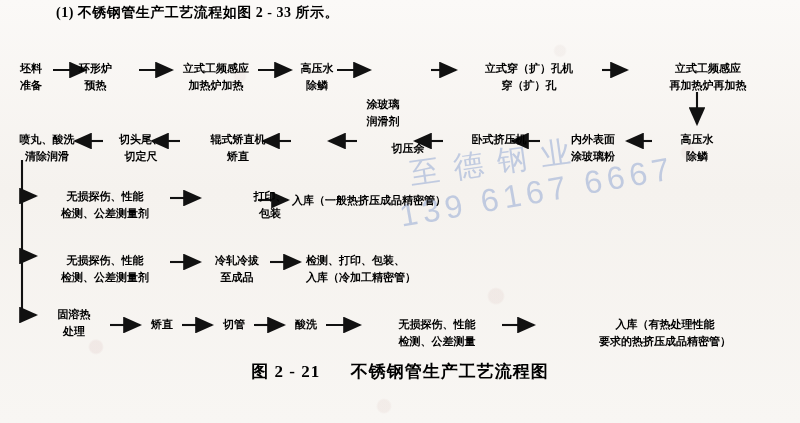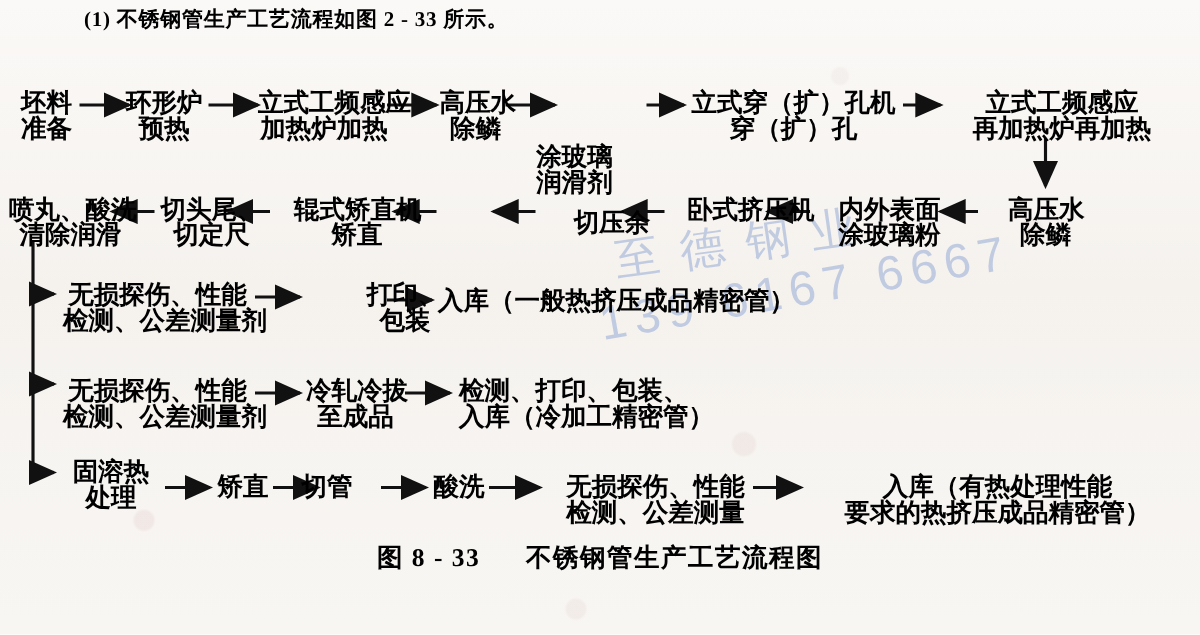--- a/index.html
+++ b/index.html
@@ -78,7 +78,7 @@
     position: absolute;
     font-family: "Liberation Sans", "DejaVu Sans", sans-serif;
     font-weight: 700;
-    font-size: 17px;
+    font-size: 11px;
     line-height: 17px;
     text-align: center;
     white-space: nowrap;

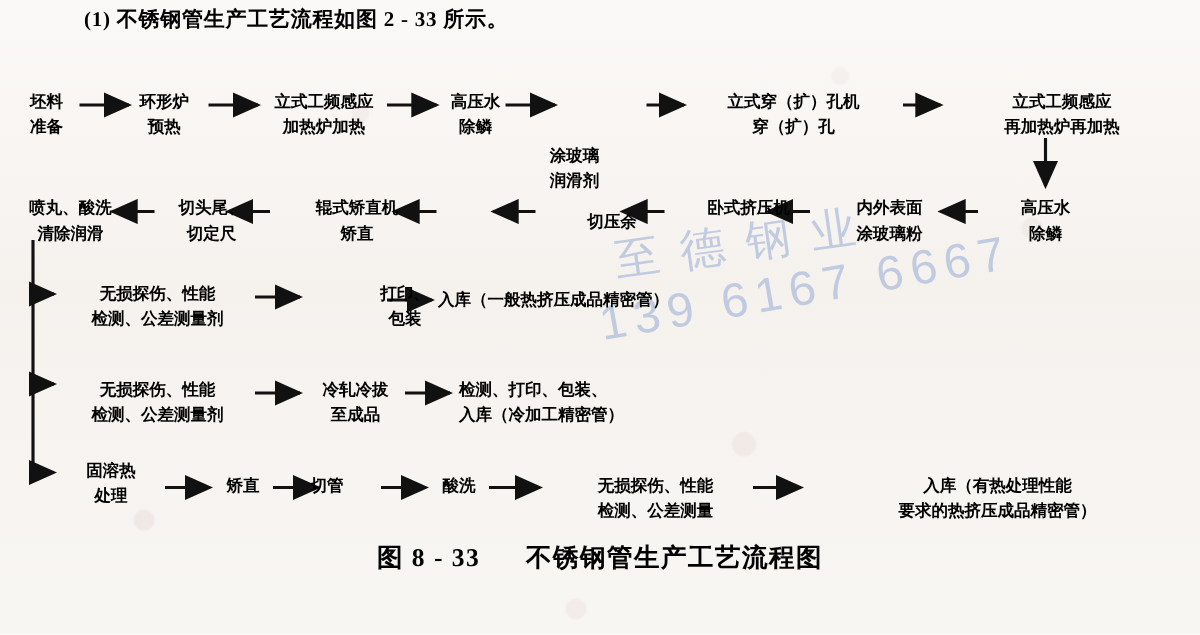--- a/index.html
+++ b/index.html
@@ -183,7 +183,7 @@
     <span>坯料</span>
     <span class="l2">准备</span>
   </div>
-  <div class="node" style="left:82px; top:60px; width:55px;">
+  <div class="node" style="left:68px; top:60px; width:55px;">
     <span>环形炉</span>
     <span class="l2">预热</span>
   </div>

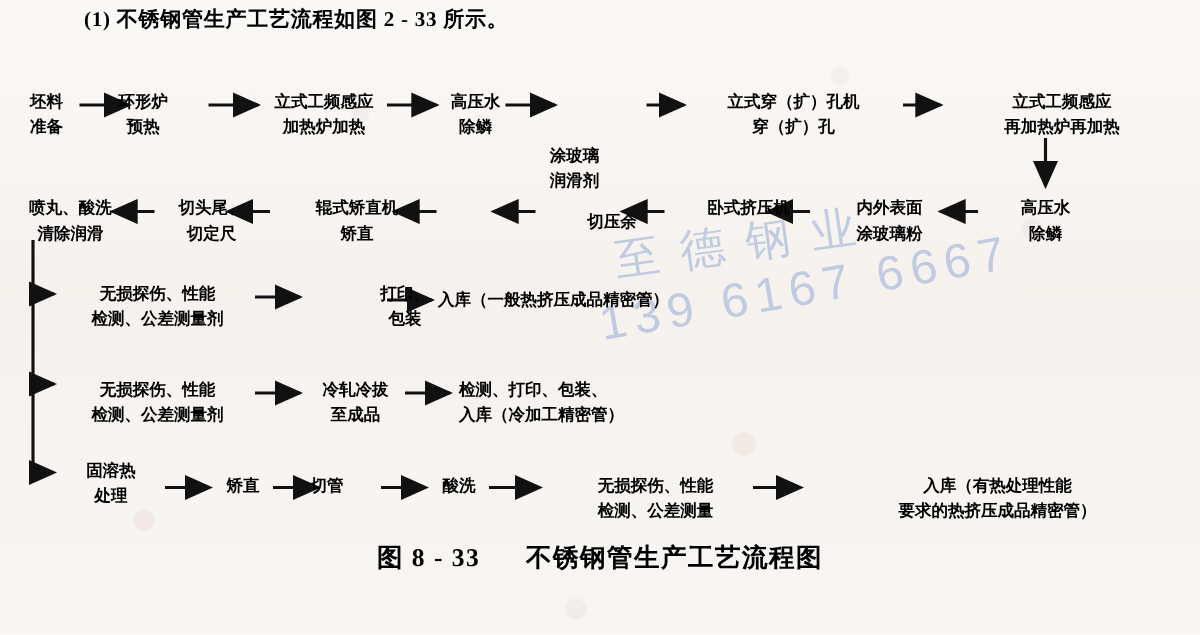--- a/index.html
+++ b/index.html
@@ -268,7 +268,7 @@
   <div class="node" style="left:144px; top:316px; width:36px;">
     <span>矫直</span>
   </div>
-  <div class="node" style="left:200px; top:316px; width:36px;">
+  <div class="node" style="left:216px; top:316px; width:36px;">
     <span>切管</span>
   </div>
   <div class="node" style="left:288px; top:316px; width:36px;">

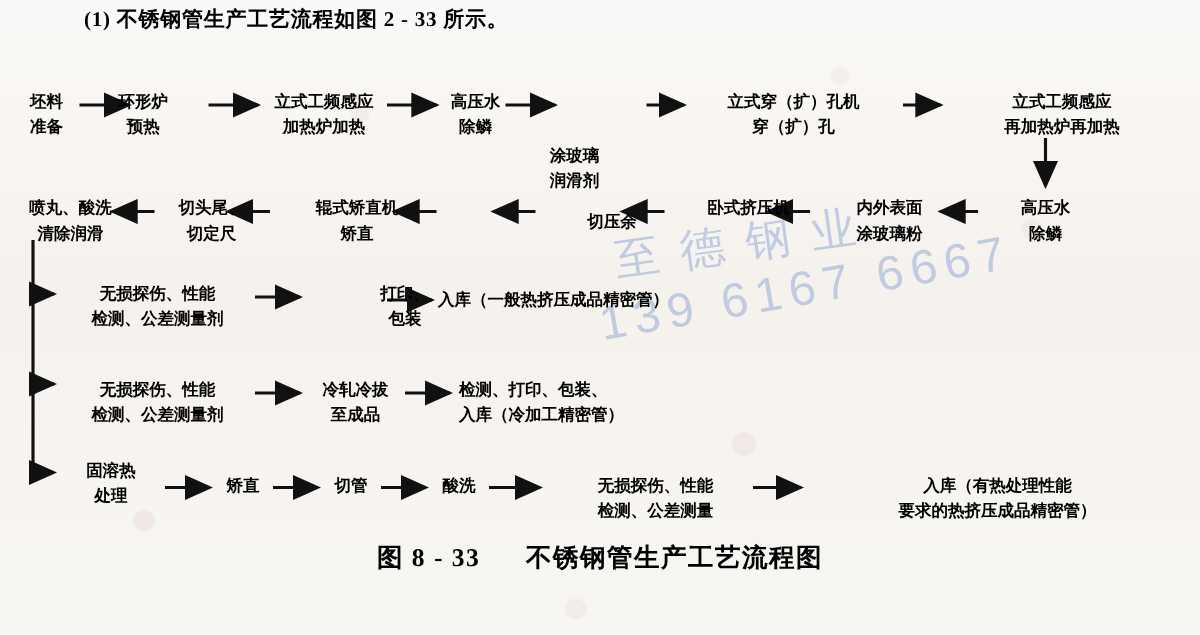--- a/index.html
+++ b/index.html
@@ -284,7 +284,7 @@
   </div>
 
   <div id="caption">
-    <span>图 8 - 33</span>
+    <span>图 2 - 21</span>
     <span class="cap-gap"></span>
     <span>不锈钢管生产工艺流程图</span>
   </div>

